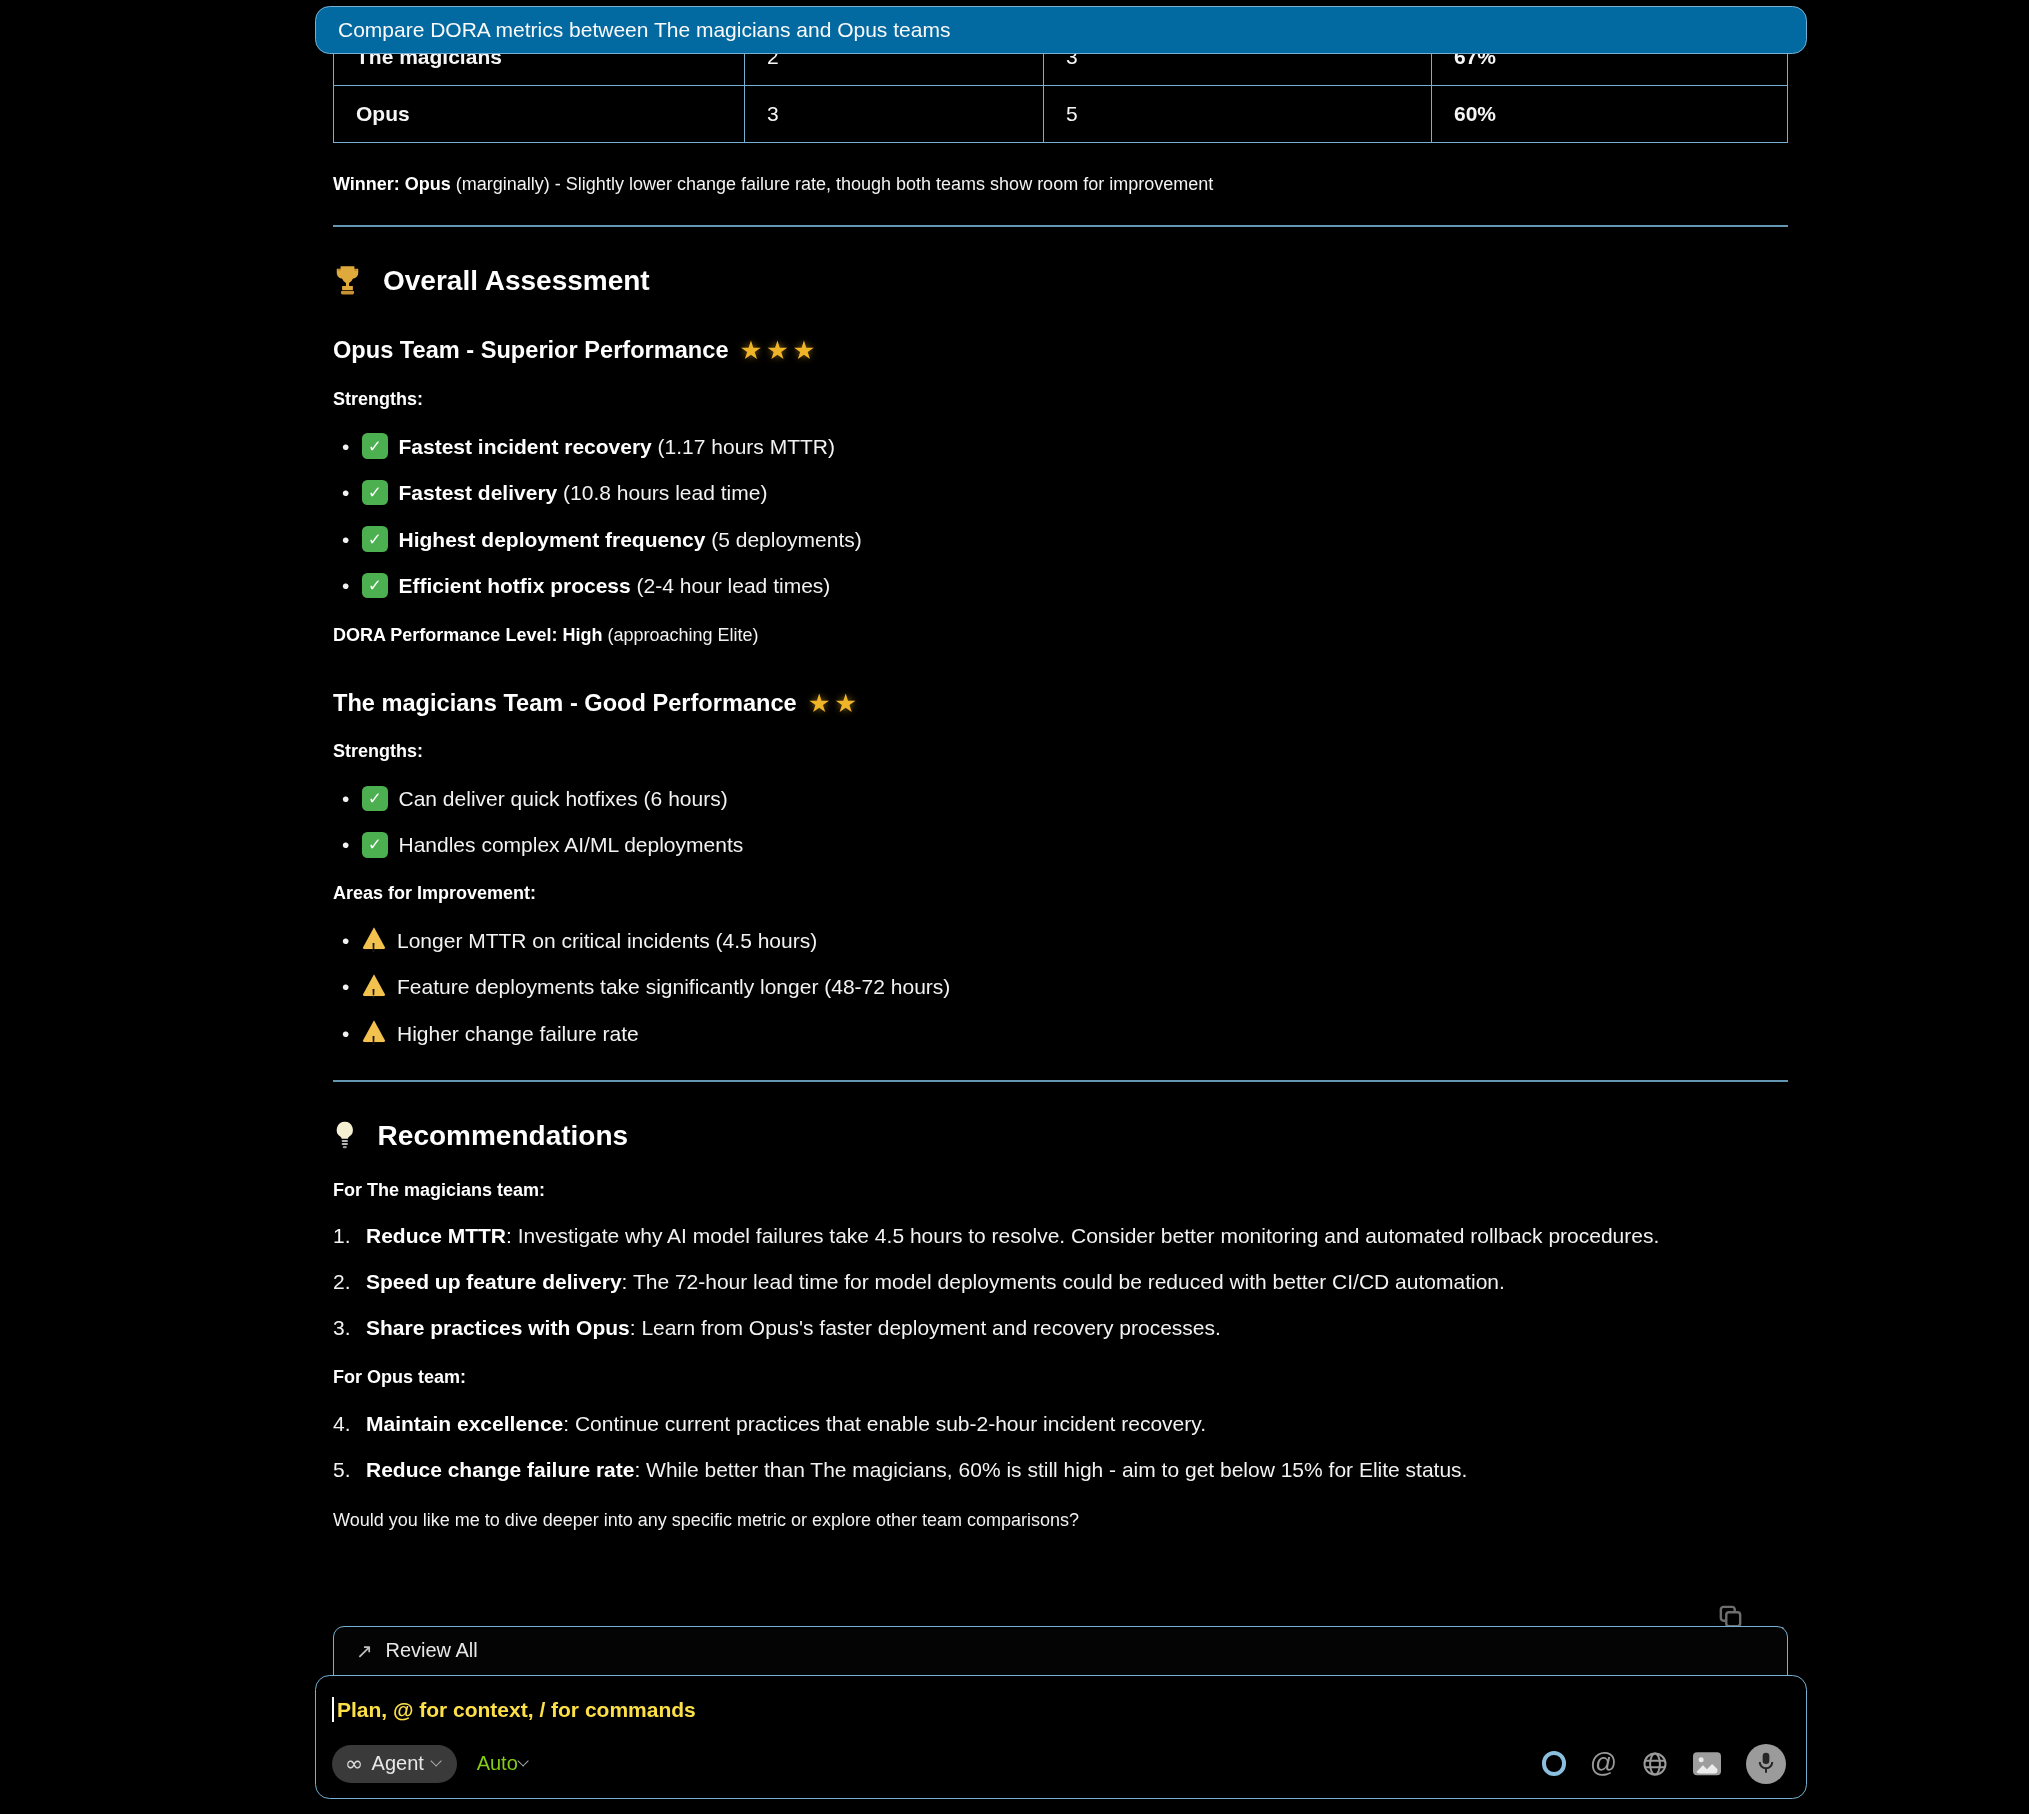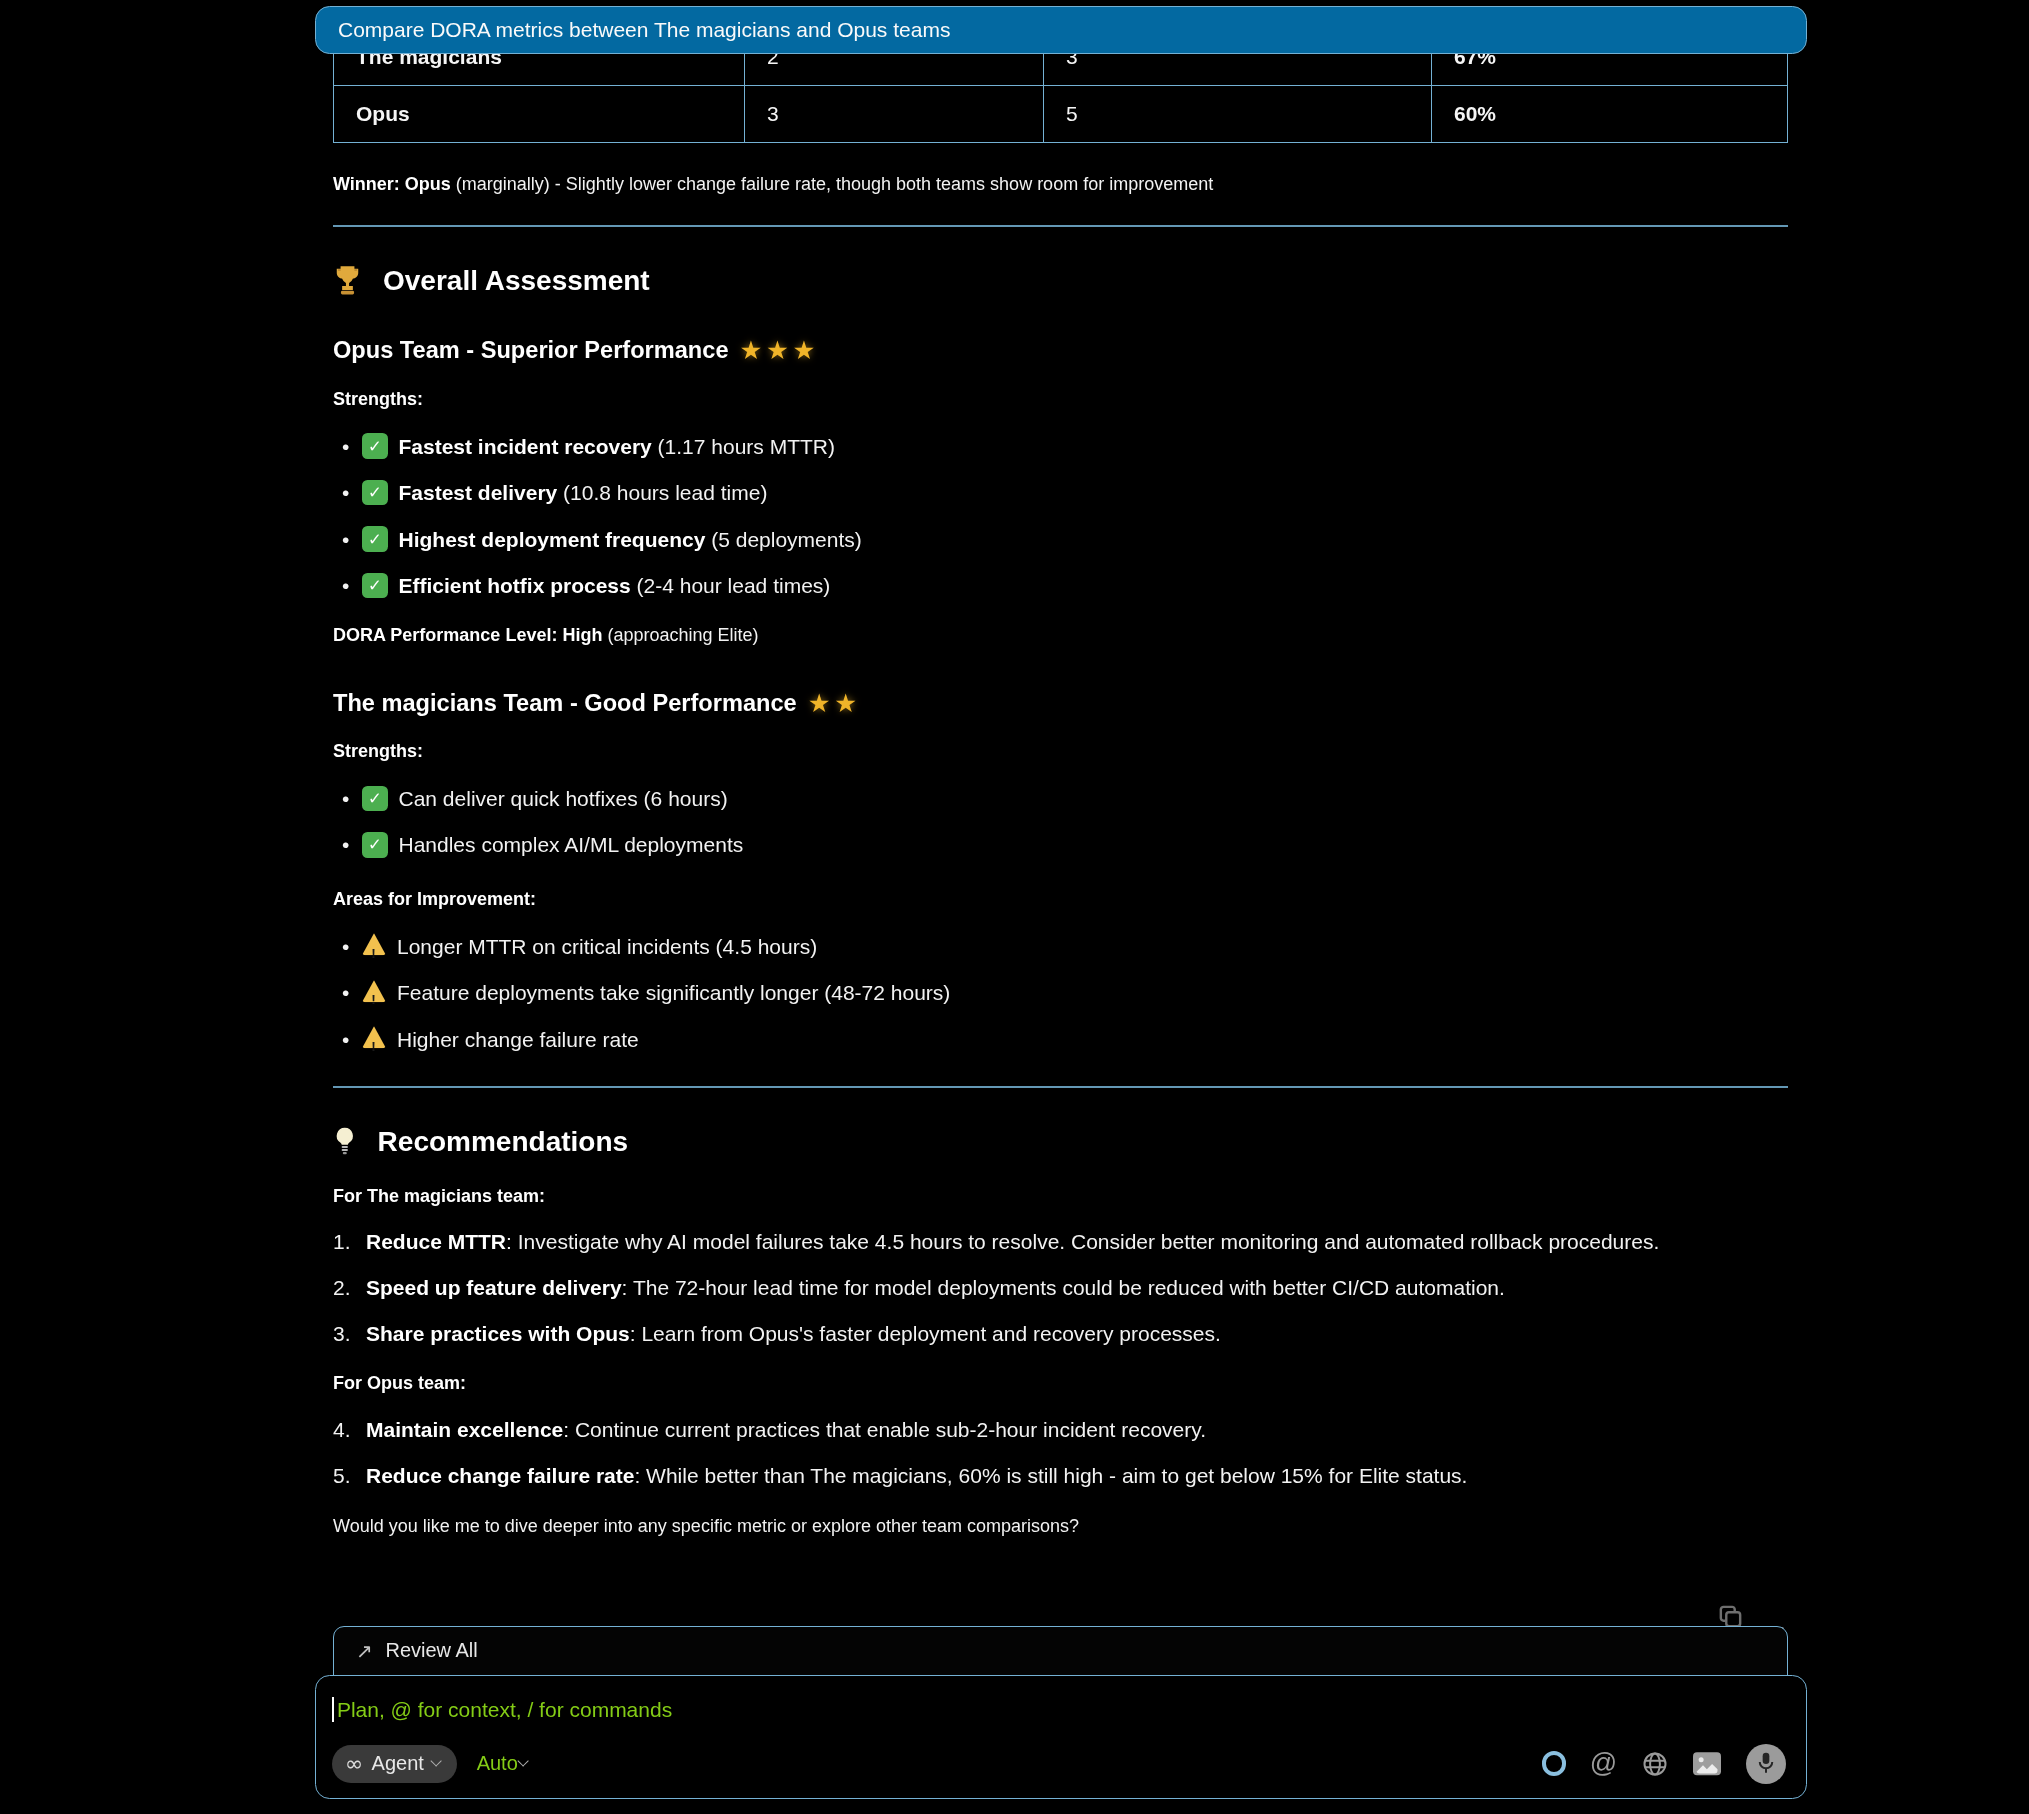--- a/index.html
+++ b/index.html
@@ -40,7 +40,7 @@
             display:flex; align-items:center; gap:11px; }
   h3.team2 { margin-top:36px; }
   .bold-label { font-weight:bold; margin-top:17.3px; }
-  .bold-label.ml18 { margin-top:16.4px; } .bold-label.ml20 { margin-top:24px; } .bold-label.ml23 { margin-top:21px; }
+  .bold-label.ml18 { margin-top:16.4px; } .bold-label.ml20 { margin-top:18px; } .bold-label.ml23 { margin-top:21px; }
   .stars { font-size:25.5px; color:#f0b429; letter-spacing:3.6px;
            text-shadow:0 0 7.3px rgba(240,180,41,.55); font-family:"DejaVu Sans",sans-serif; }
   ul.blist { list-style:none; margin-top:15.5px; }

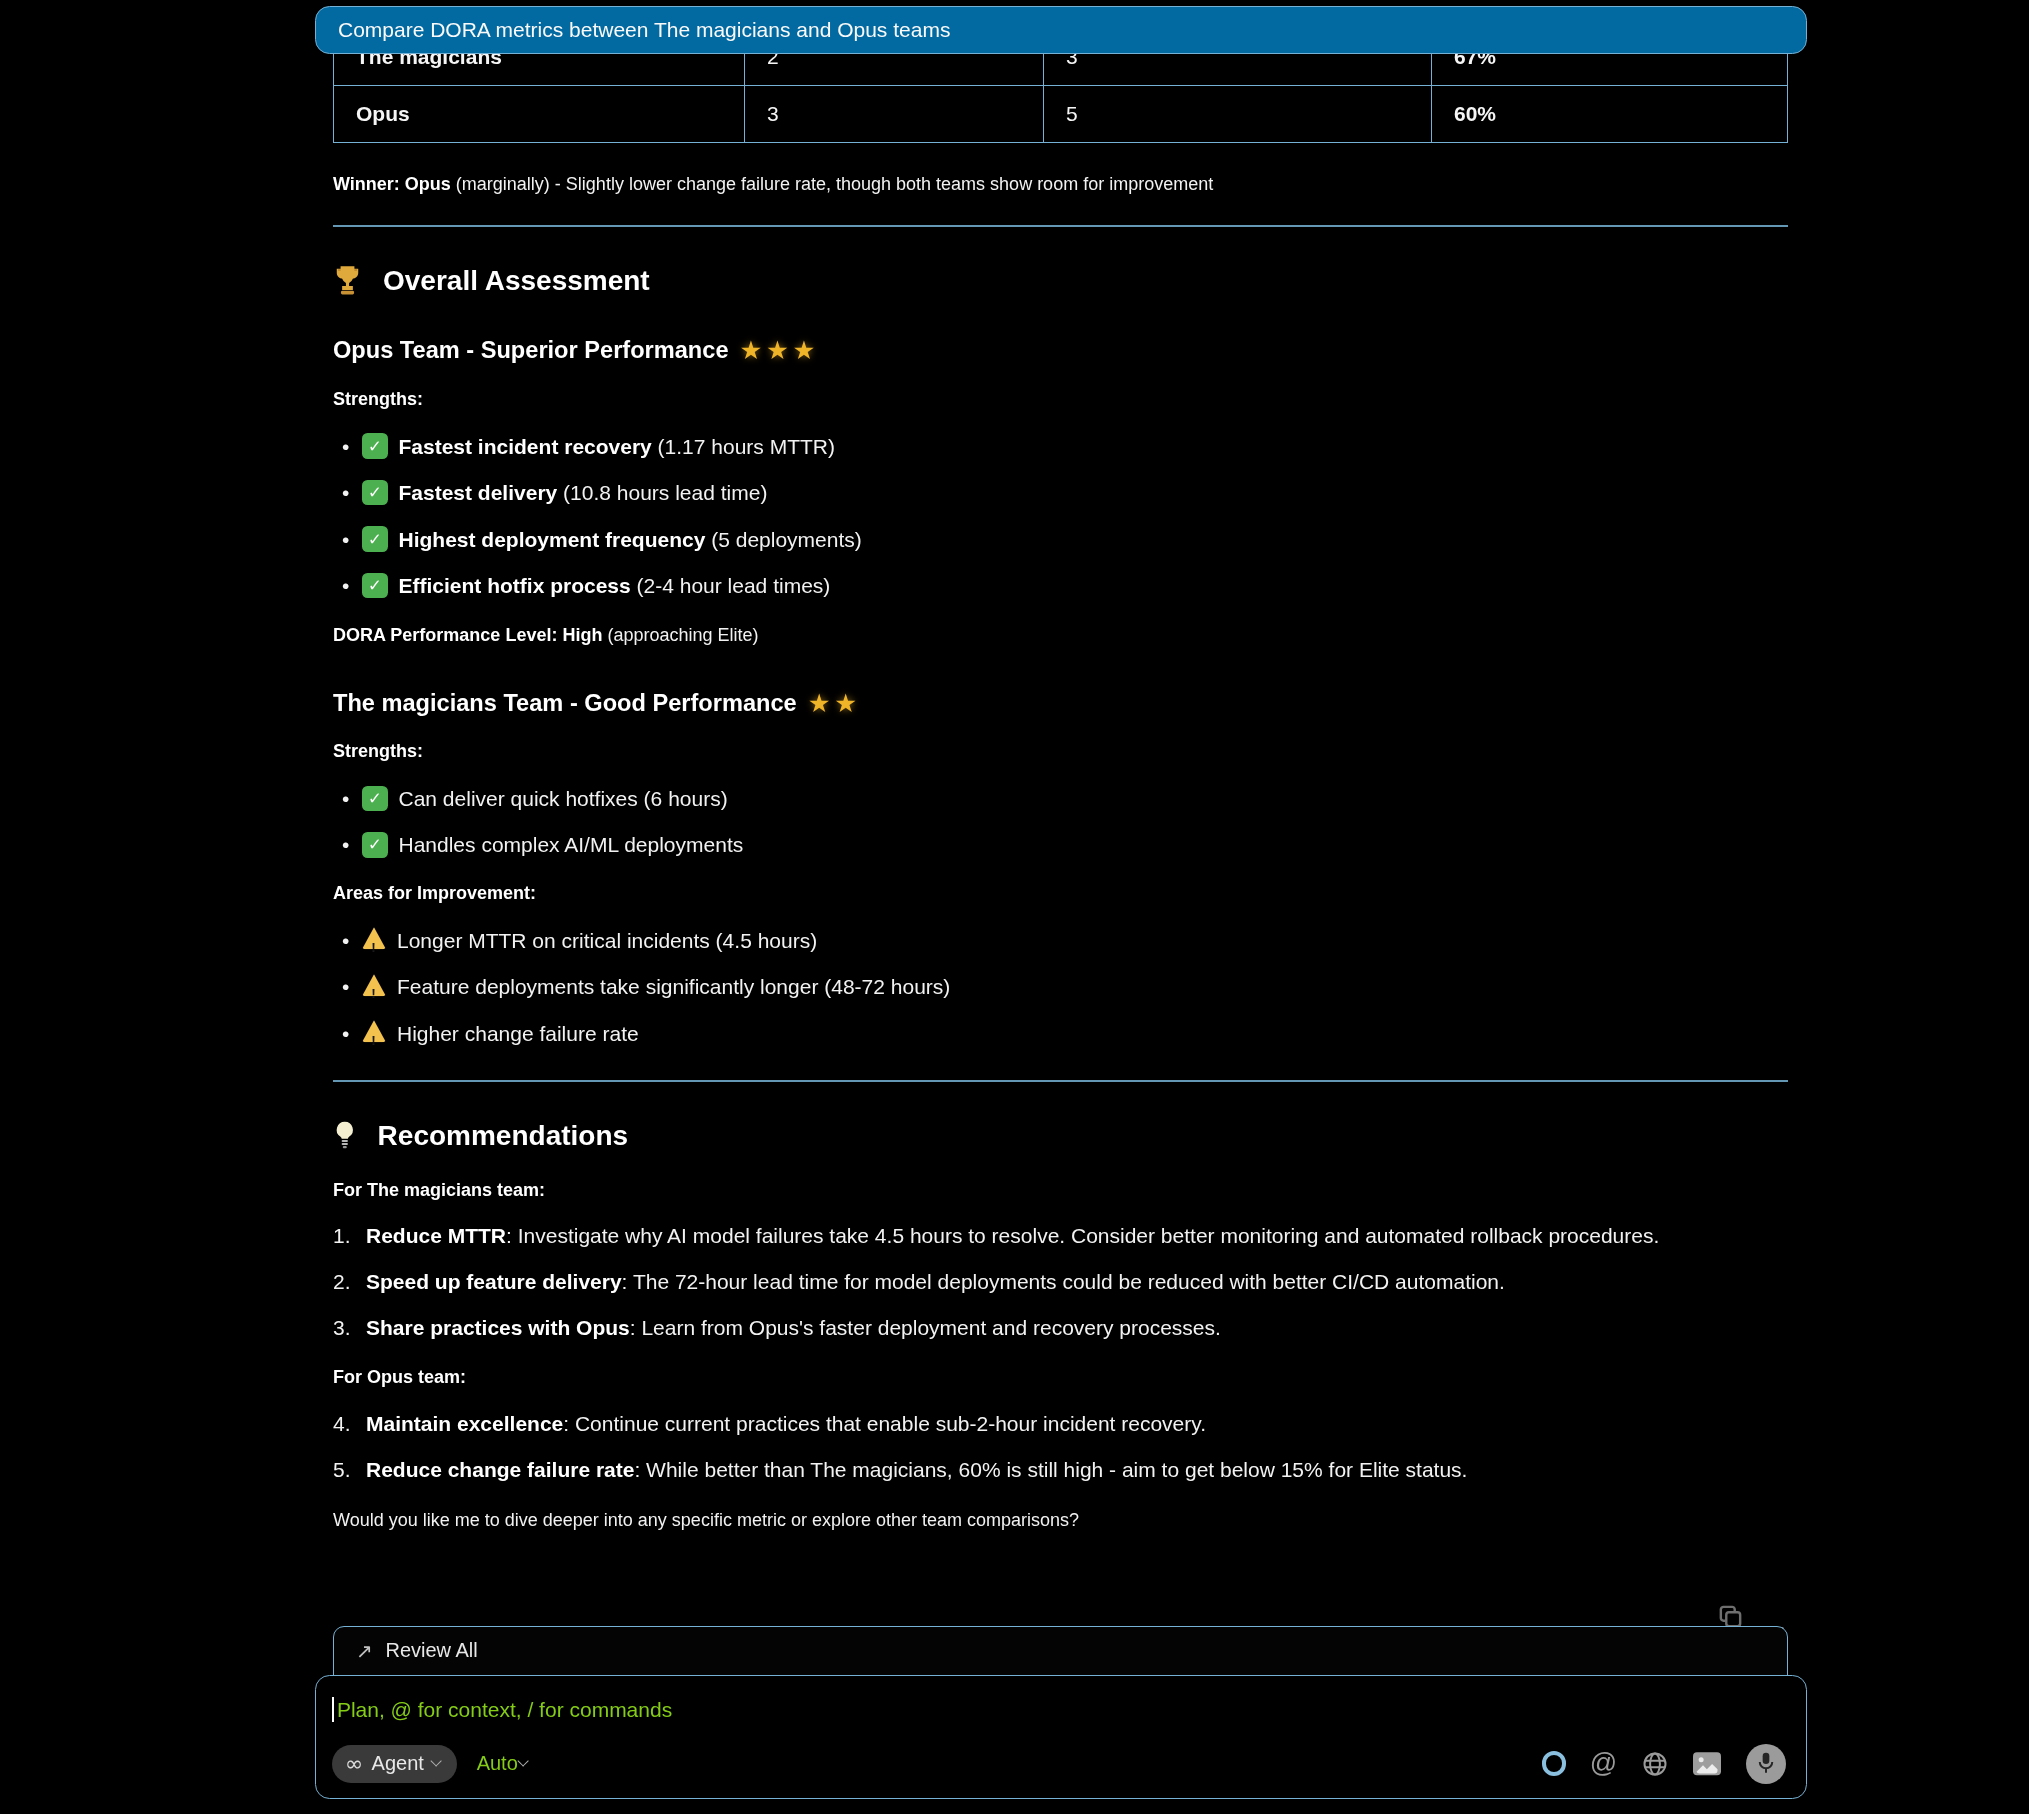--- a/index.html
+++ b/index.html
@@ -83,7 +83,7 @@
   }
   .composer-input { display:flex; align-items:center; height:31px; cursor:text; }
   .caret { width:1.8px; height:25.5px; background:#fff; margin-right:2.7px; }
-  .placeholder { font-size:21px; color:#84cc16; }
+  .placeholder { font-size:21px; color:#fde047;font-weight:bold; }
   .composer-toolbar { position:absolute; left:16.4px; right:20px; bottom:14.5px; height:40px;
     display:flex; align-items:center; justify-content:space-between; }
   .toolbar-left { display:flex; align-items:center; gap:20px; }

